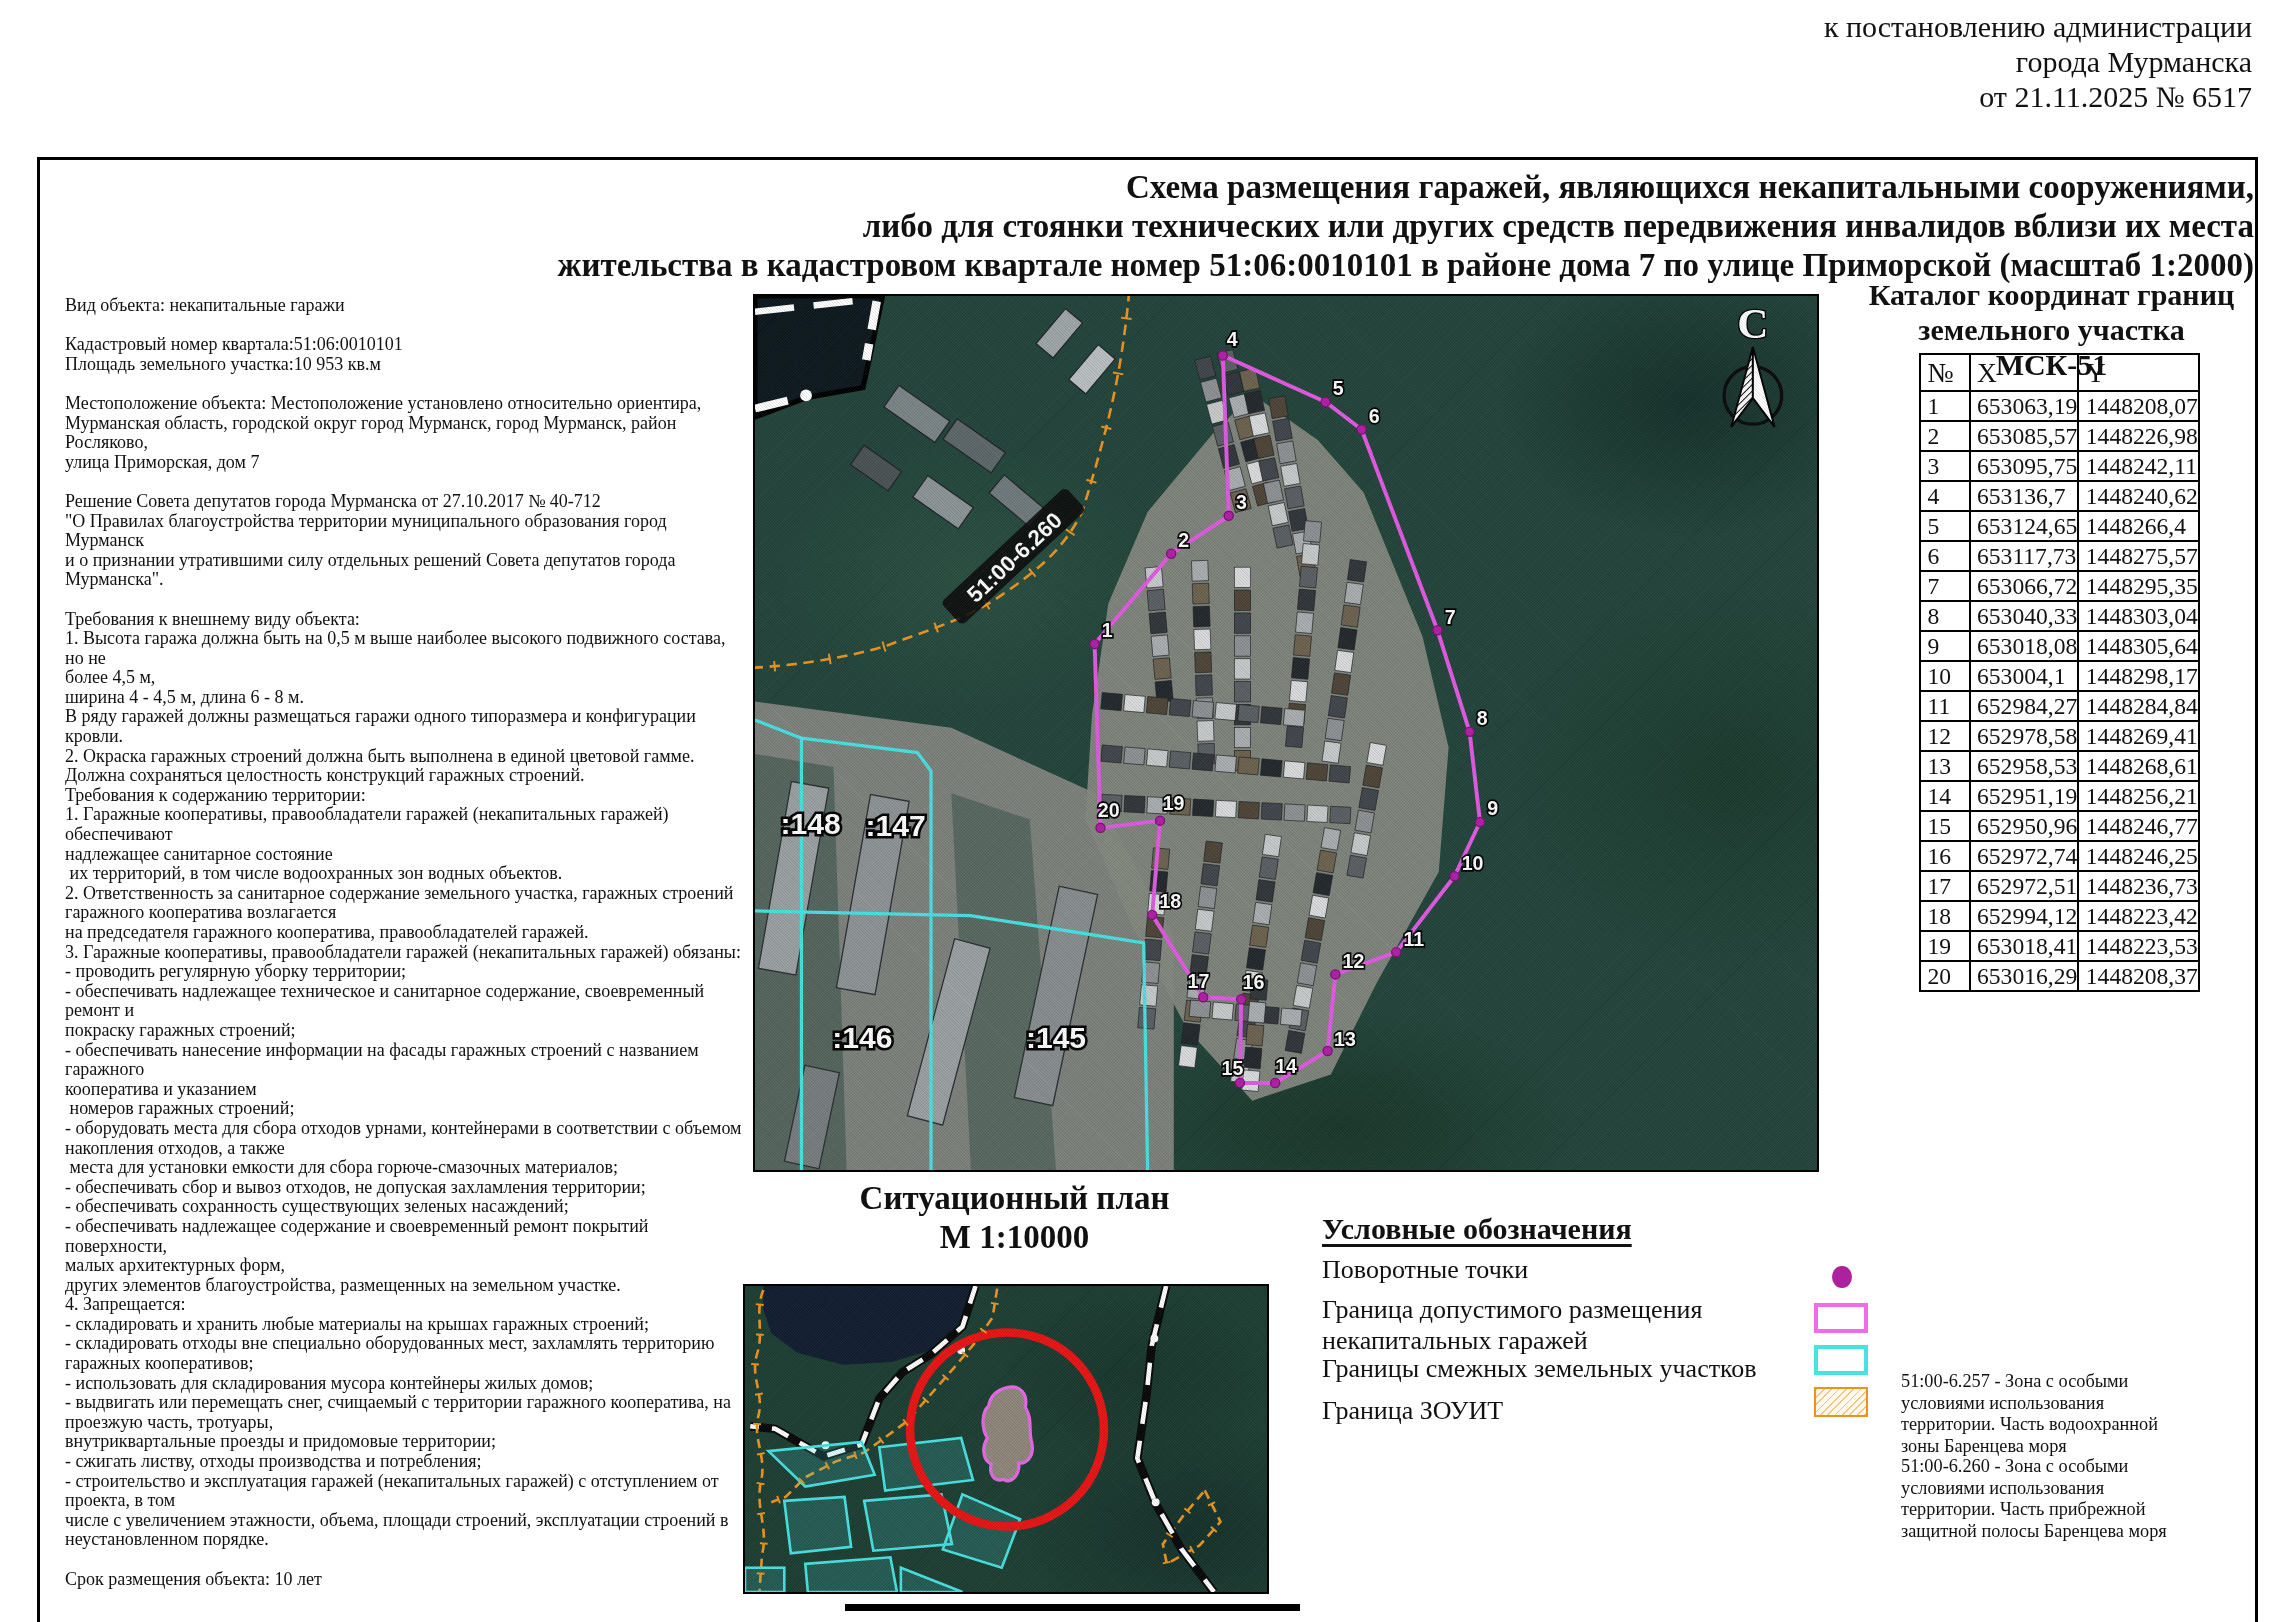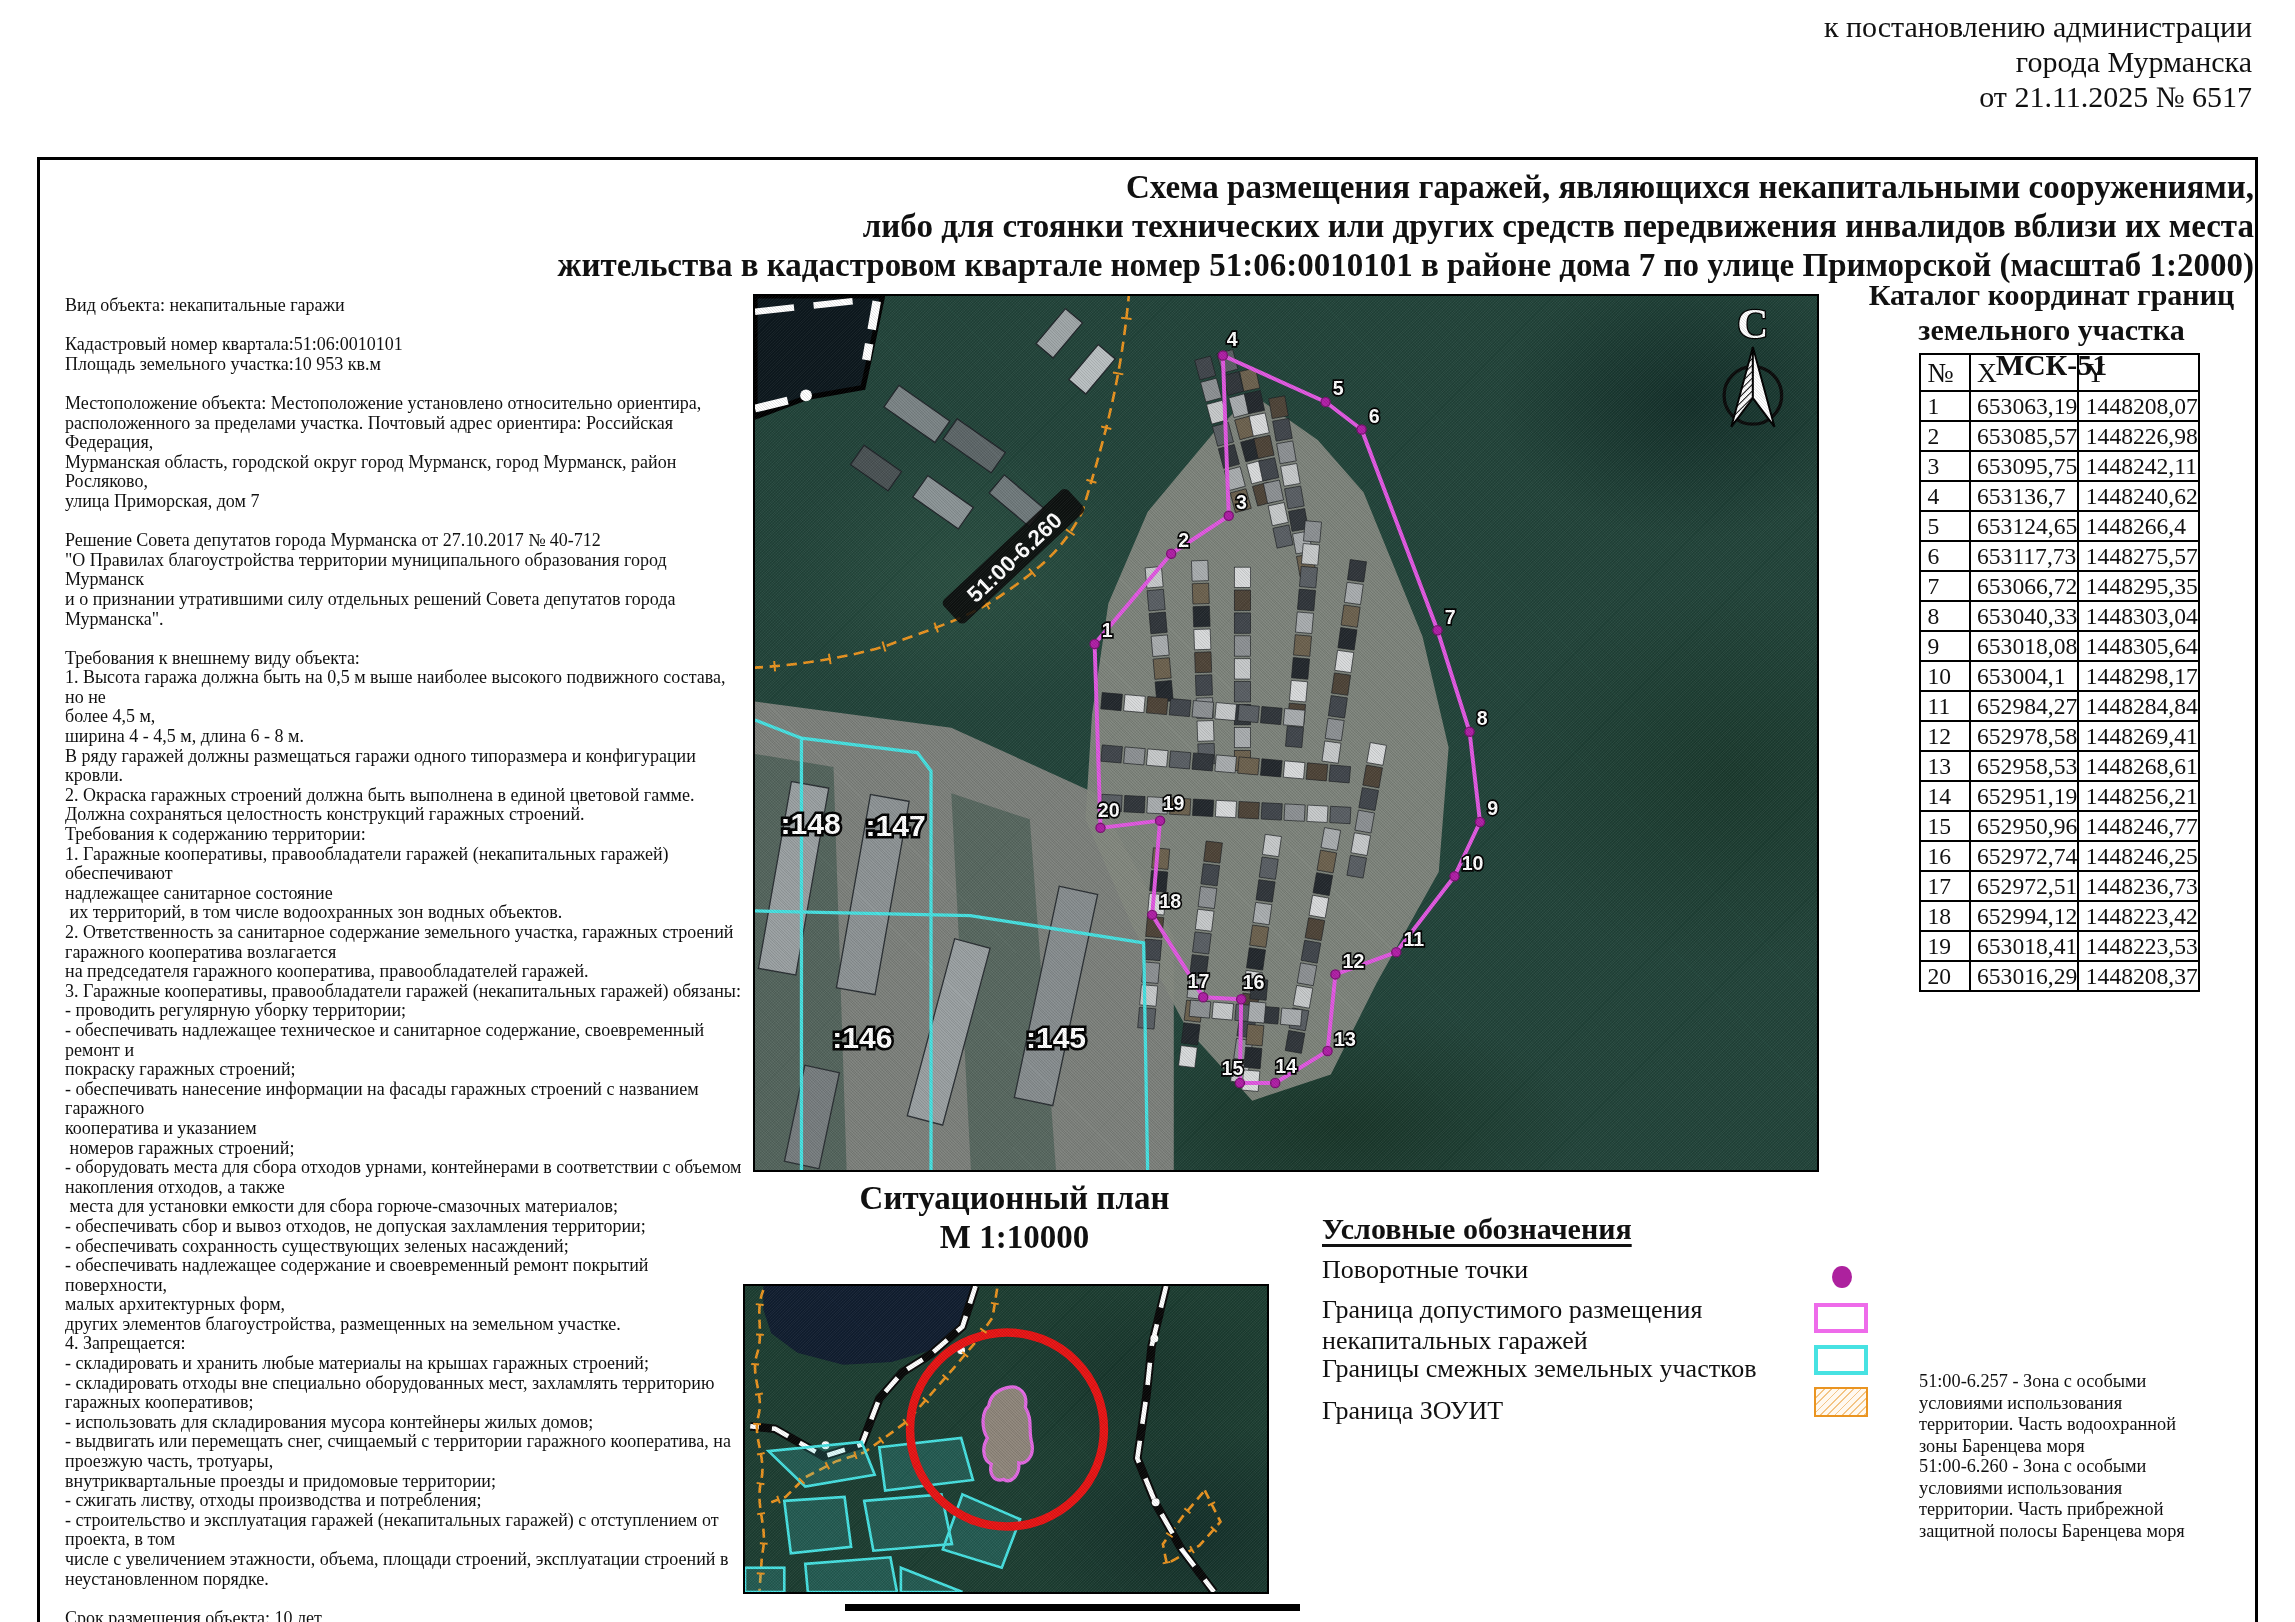--- a/index.html
+++ b/index.html
@@ -103,7 +103,6 @@
       <p class="doc-line">Площадь земельного участка:10 953 кв.м</p>
       <p class="doc-line"></p>
       <p class="doc-line">Местоположение объекта: Местоположение установлено относительно ориентира,</p>
-      <p class="doc-line">расположенного за пределами участка. Почтовый адрес ориентира: Российская Федерация,</p>
       <p class="doc-line">Мурманская область, городской округ город Мурманск, город Мурманск, район Росляково,</p>
       <p class="doc-line">улица Приморская, дом 7</p>
       <p class="doc-line"></p>

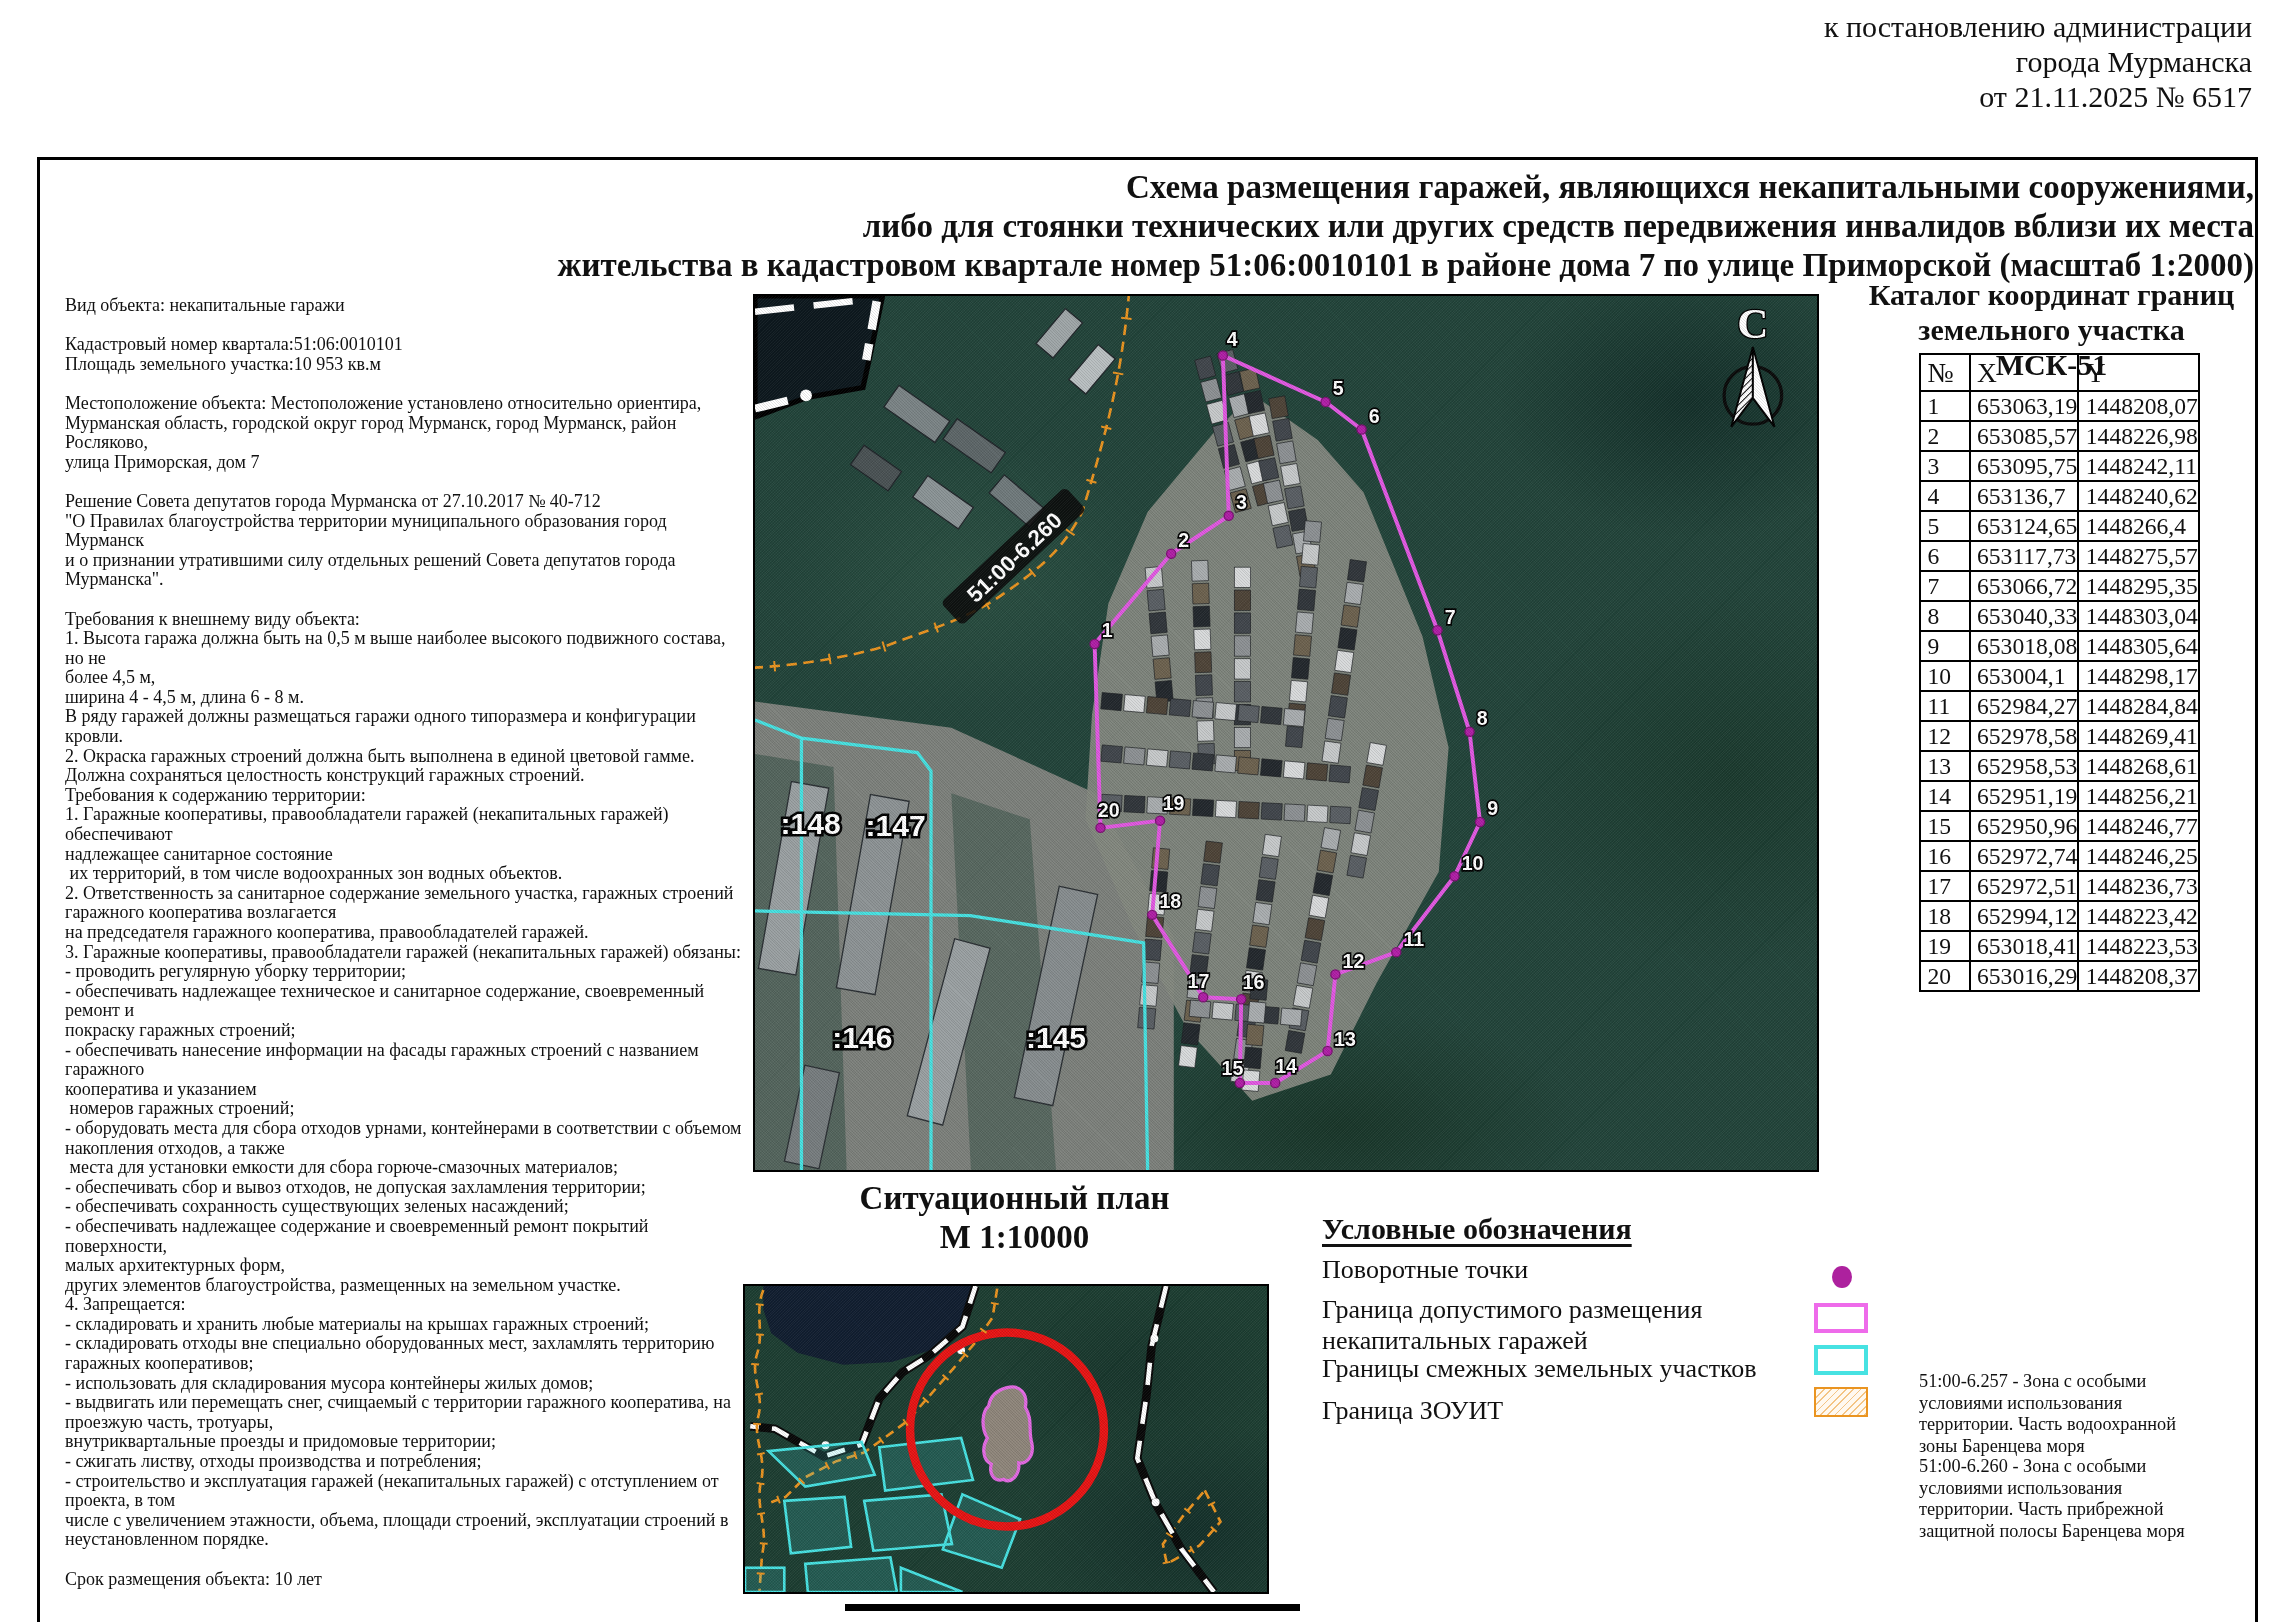--- a/index.html
+++ b/index.html
@@ -51,7 +51,7 @@
      background:repeating-linear-gradient(135deg,rgba(234,148,32,.55) 0 1.3px,rgba(255,248,238,.9) 1.3px 5.2px);}
 
   
-  .zone-note{left:1901px;width:296px;font-size:18.3px;line-height:21.6px;margin-left:18px;}
+  .zone-note{left:1901px;width:296px;font-size:18.3px;line-height:21.6px;}
 
   
   #coord-title{left:1865px;top:277px;width:373px;text-align:center;font-weight:bold;

